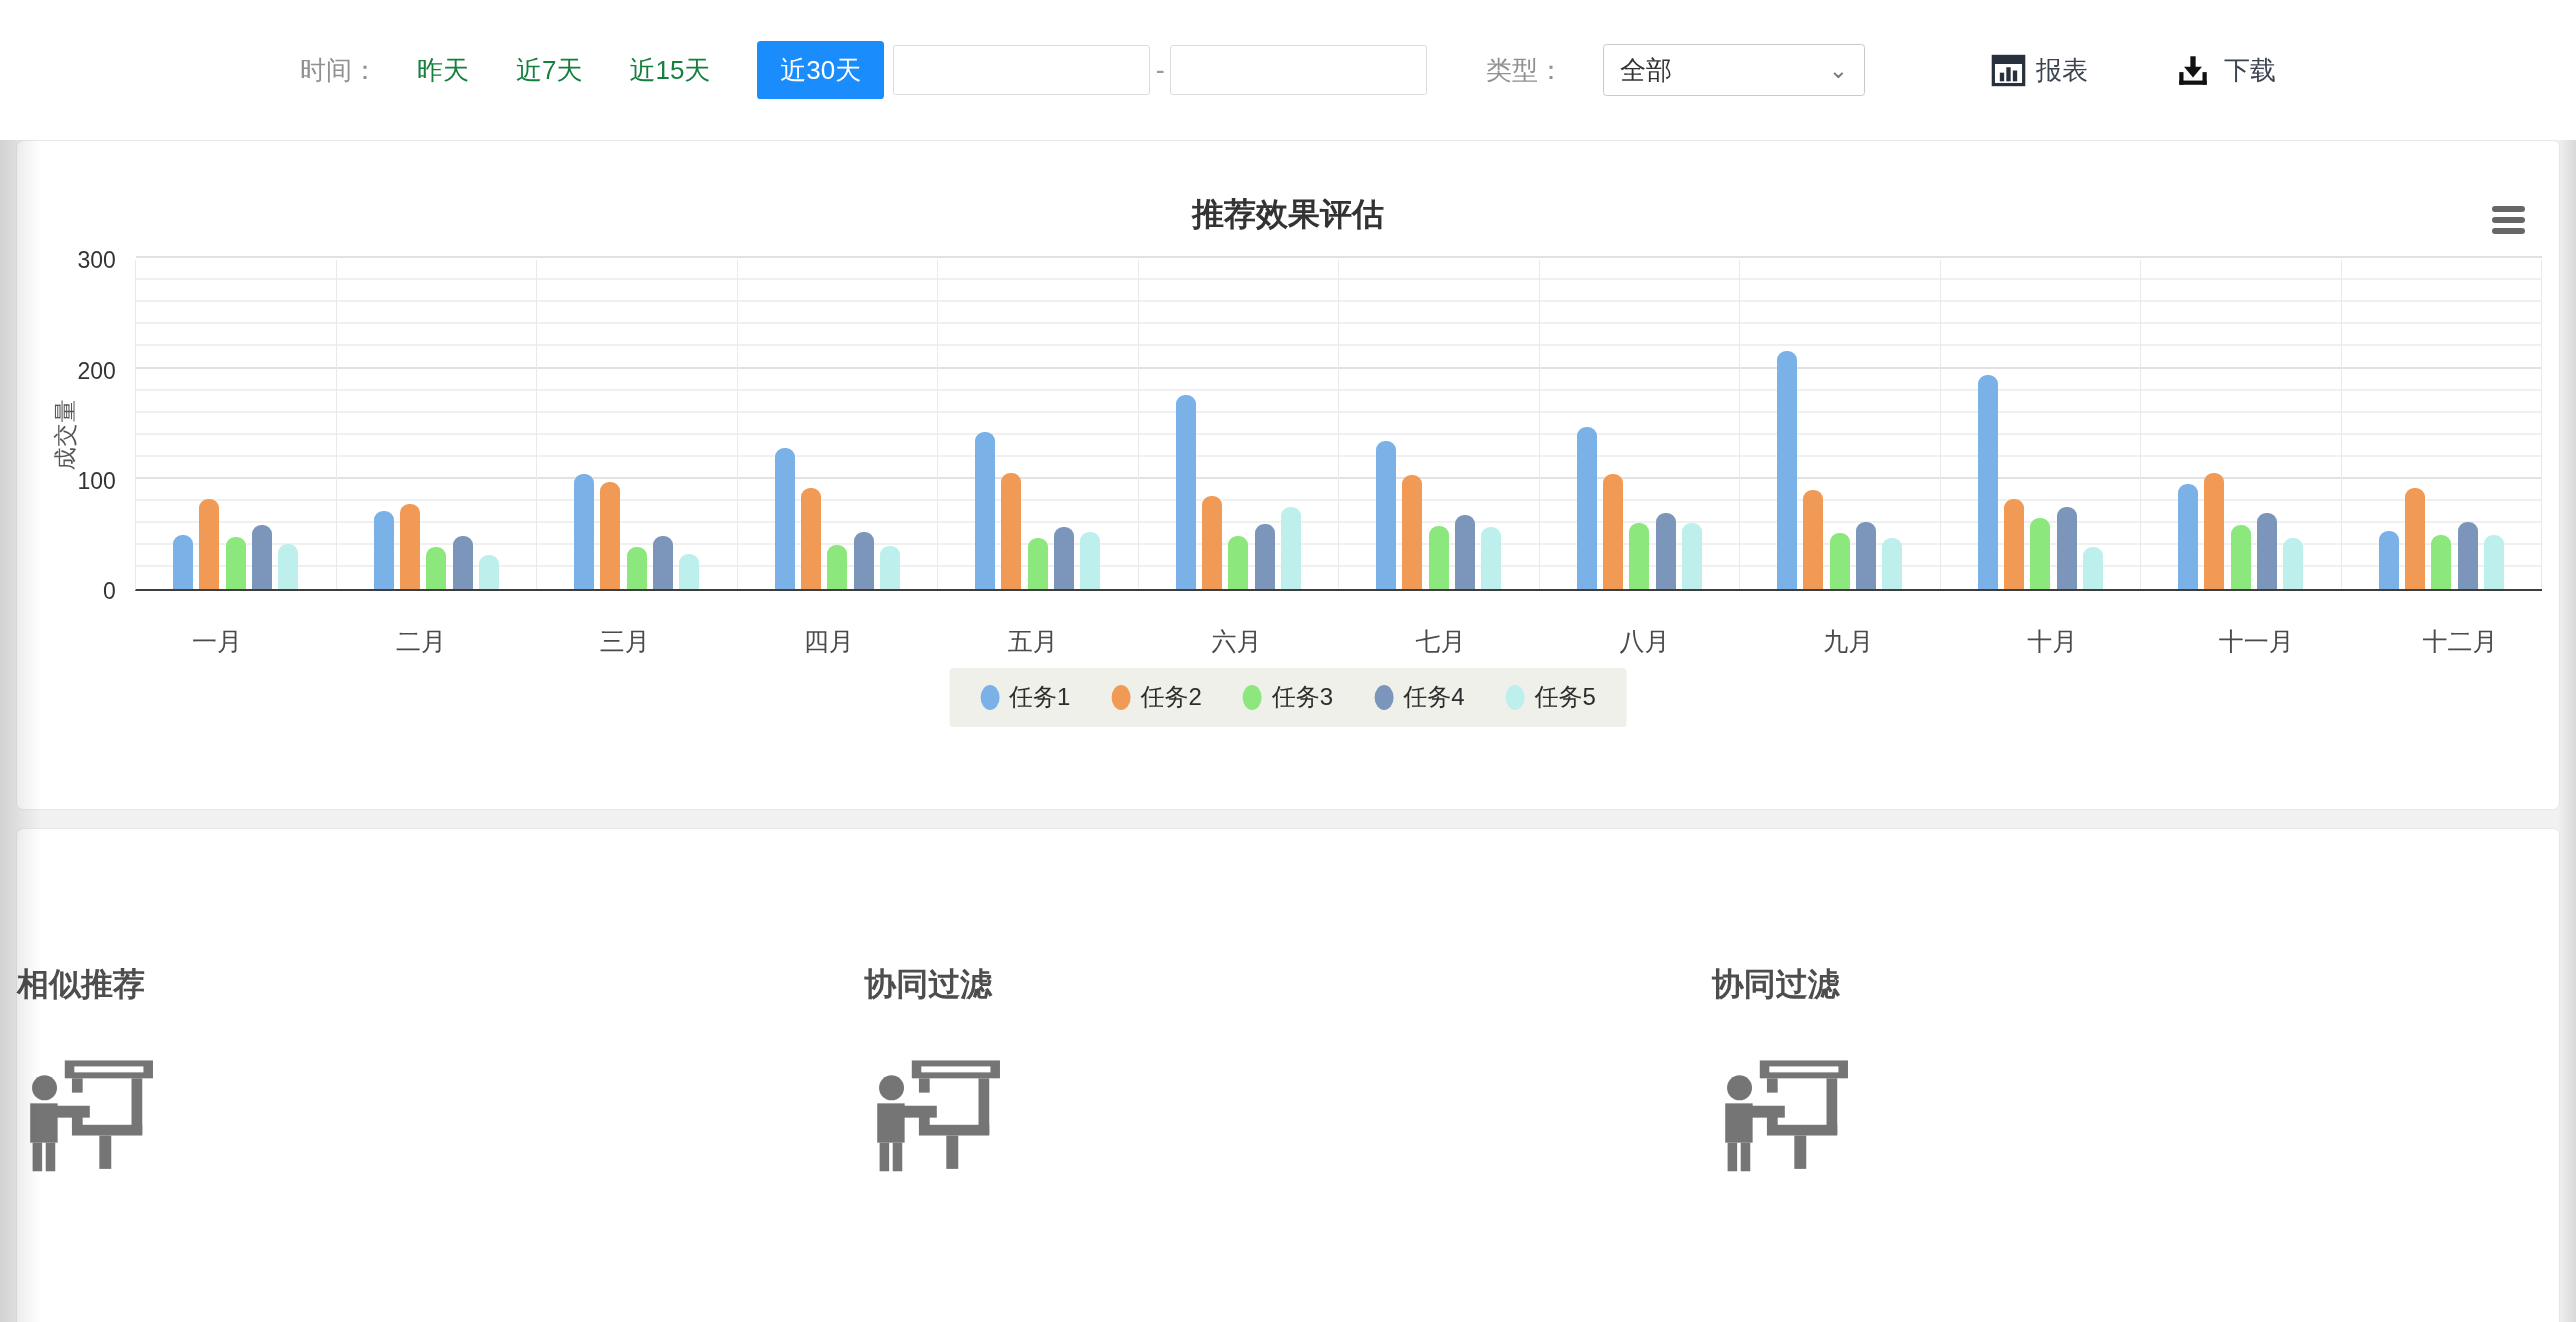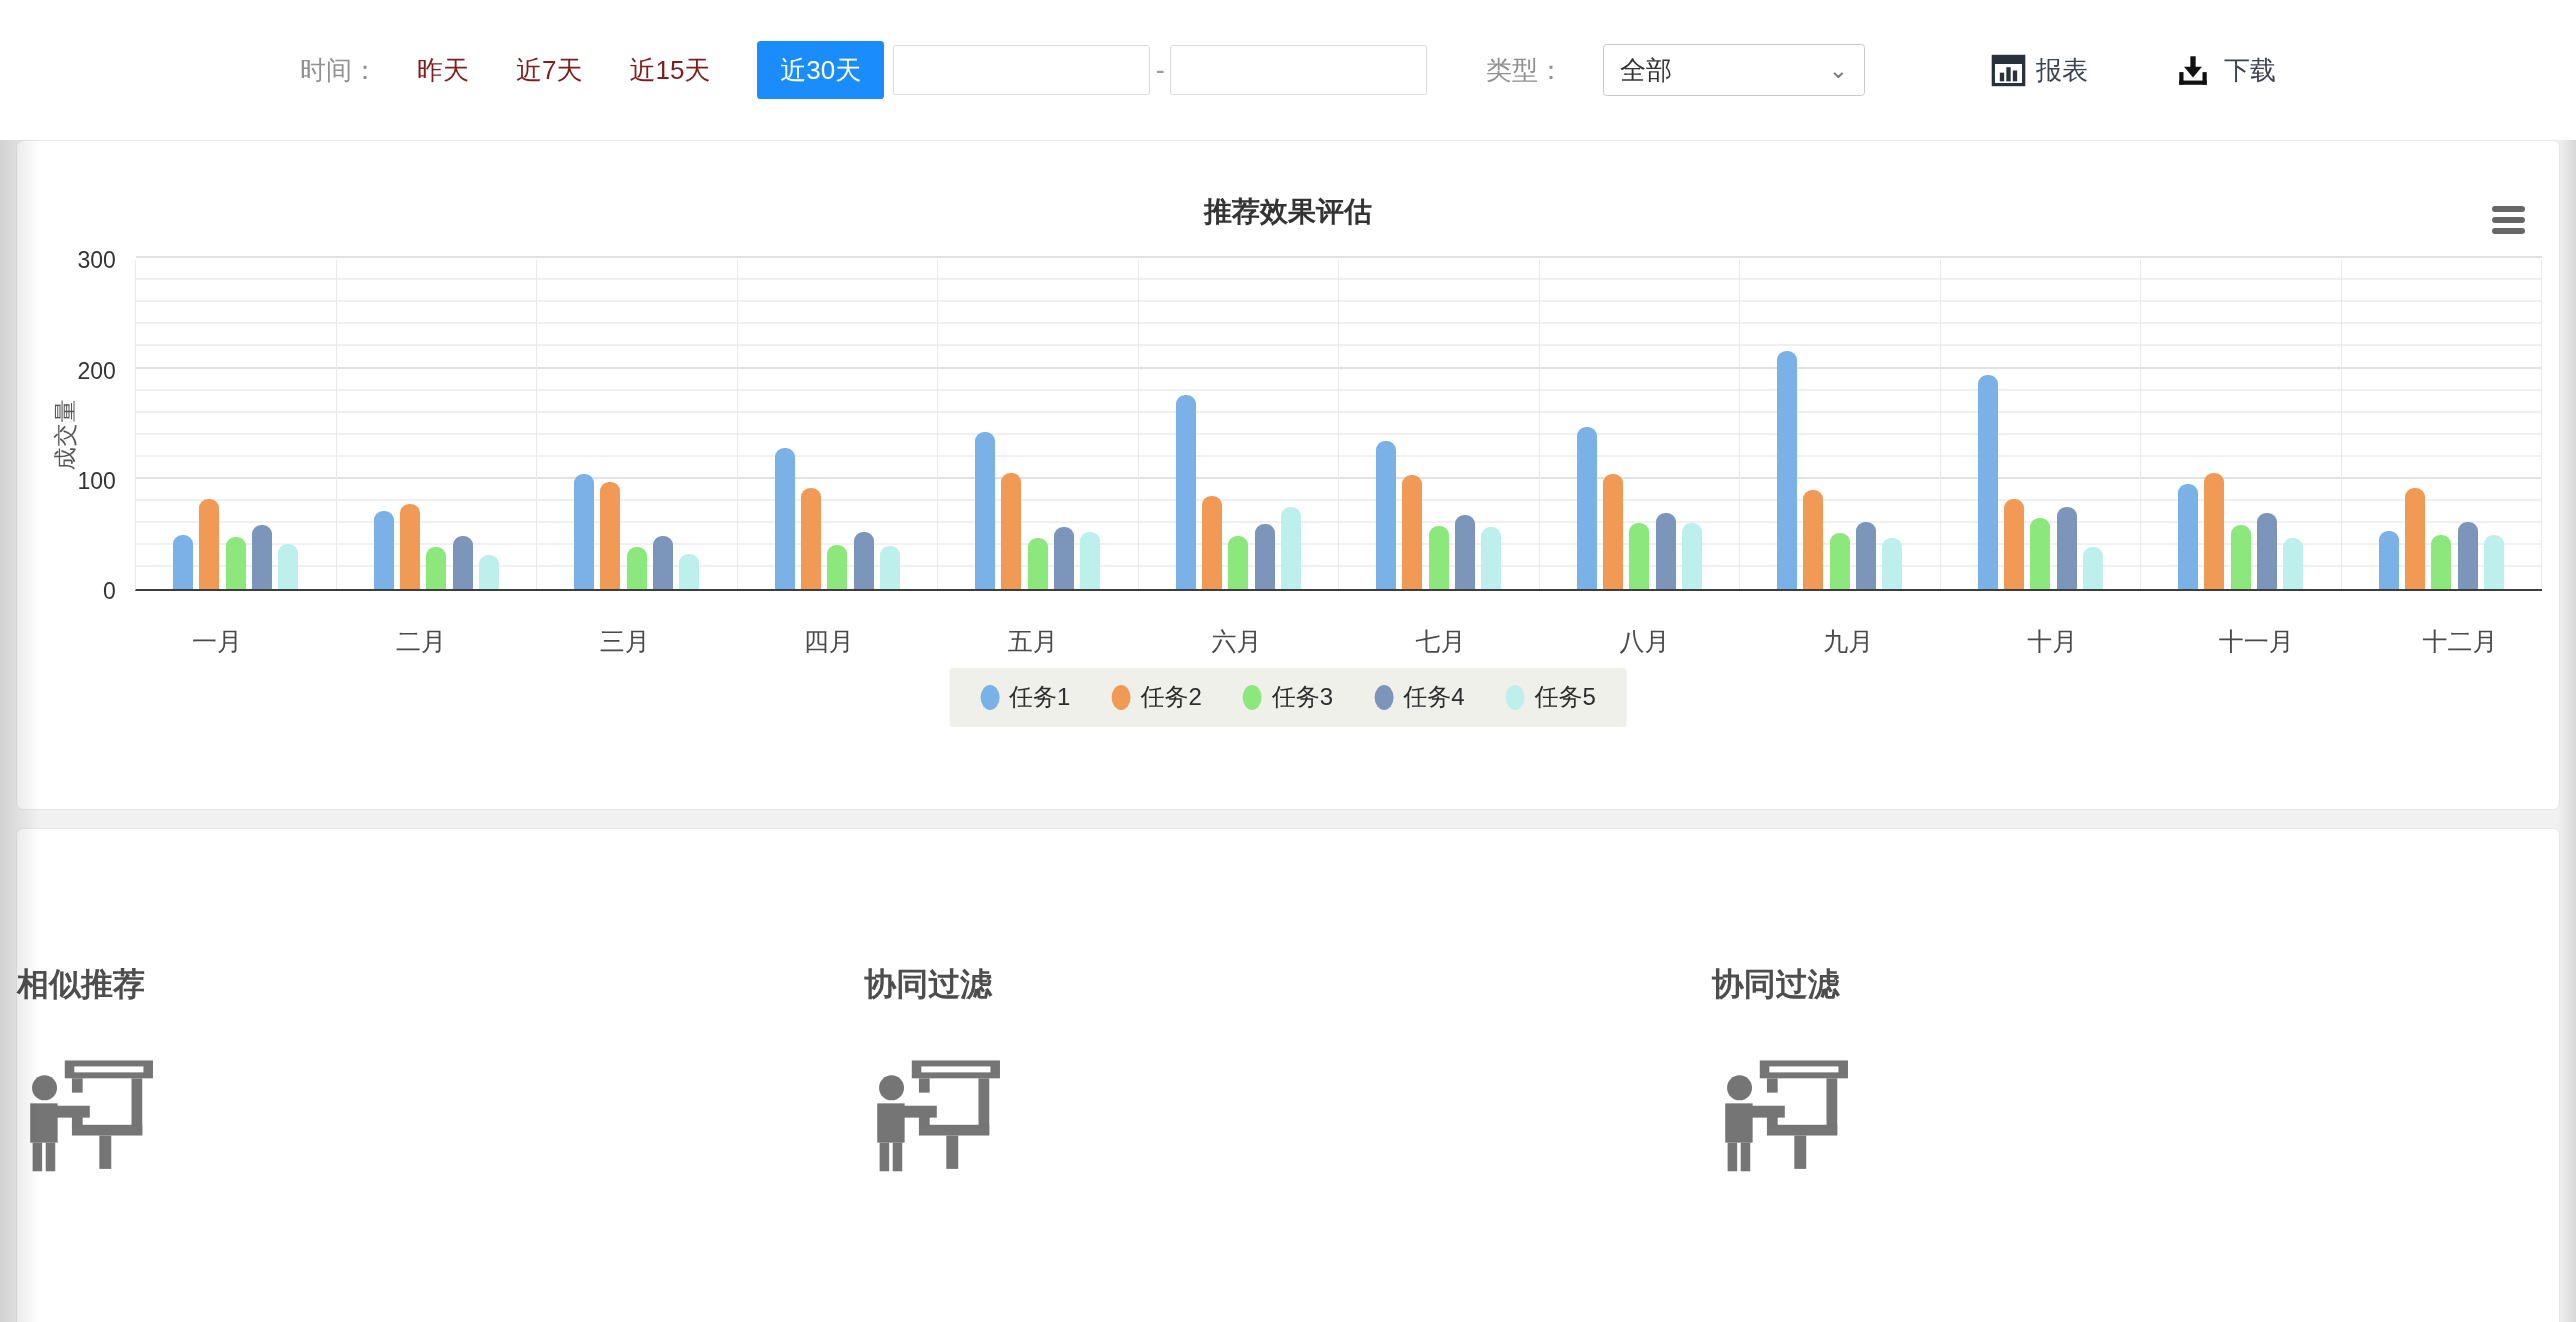--- a/index.html
+++ b/index.html
@@ -10,7 +10,7 @@
   .topbar { height:140px; background:#fff; display:flex; align-items:center; justify-content:center; }
   .topbar-inner { display:flex; align-items:center; font-size:26px; }
   .muted-label { color:#909090; margin-right:39px; }
-  .time-opt { color:#7f1d1d; margin-right:47px; cursor:pointer; }
+  .time-opt { color:#15803d; margin-right:47px; cursor:pointer; }
   .time-opt.active { background:#1a8cfb; color:#fff; padding:11.7px 23px; border-radius:3.6px; margin-right:9px; }
   .date-input { width:257px; height:50px; border:1.8px solid #dcdcdc; border-radius:2.7px; background:#fff;
     font-size:25px; padding:0 12.5px; outline:none; }

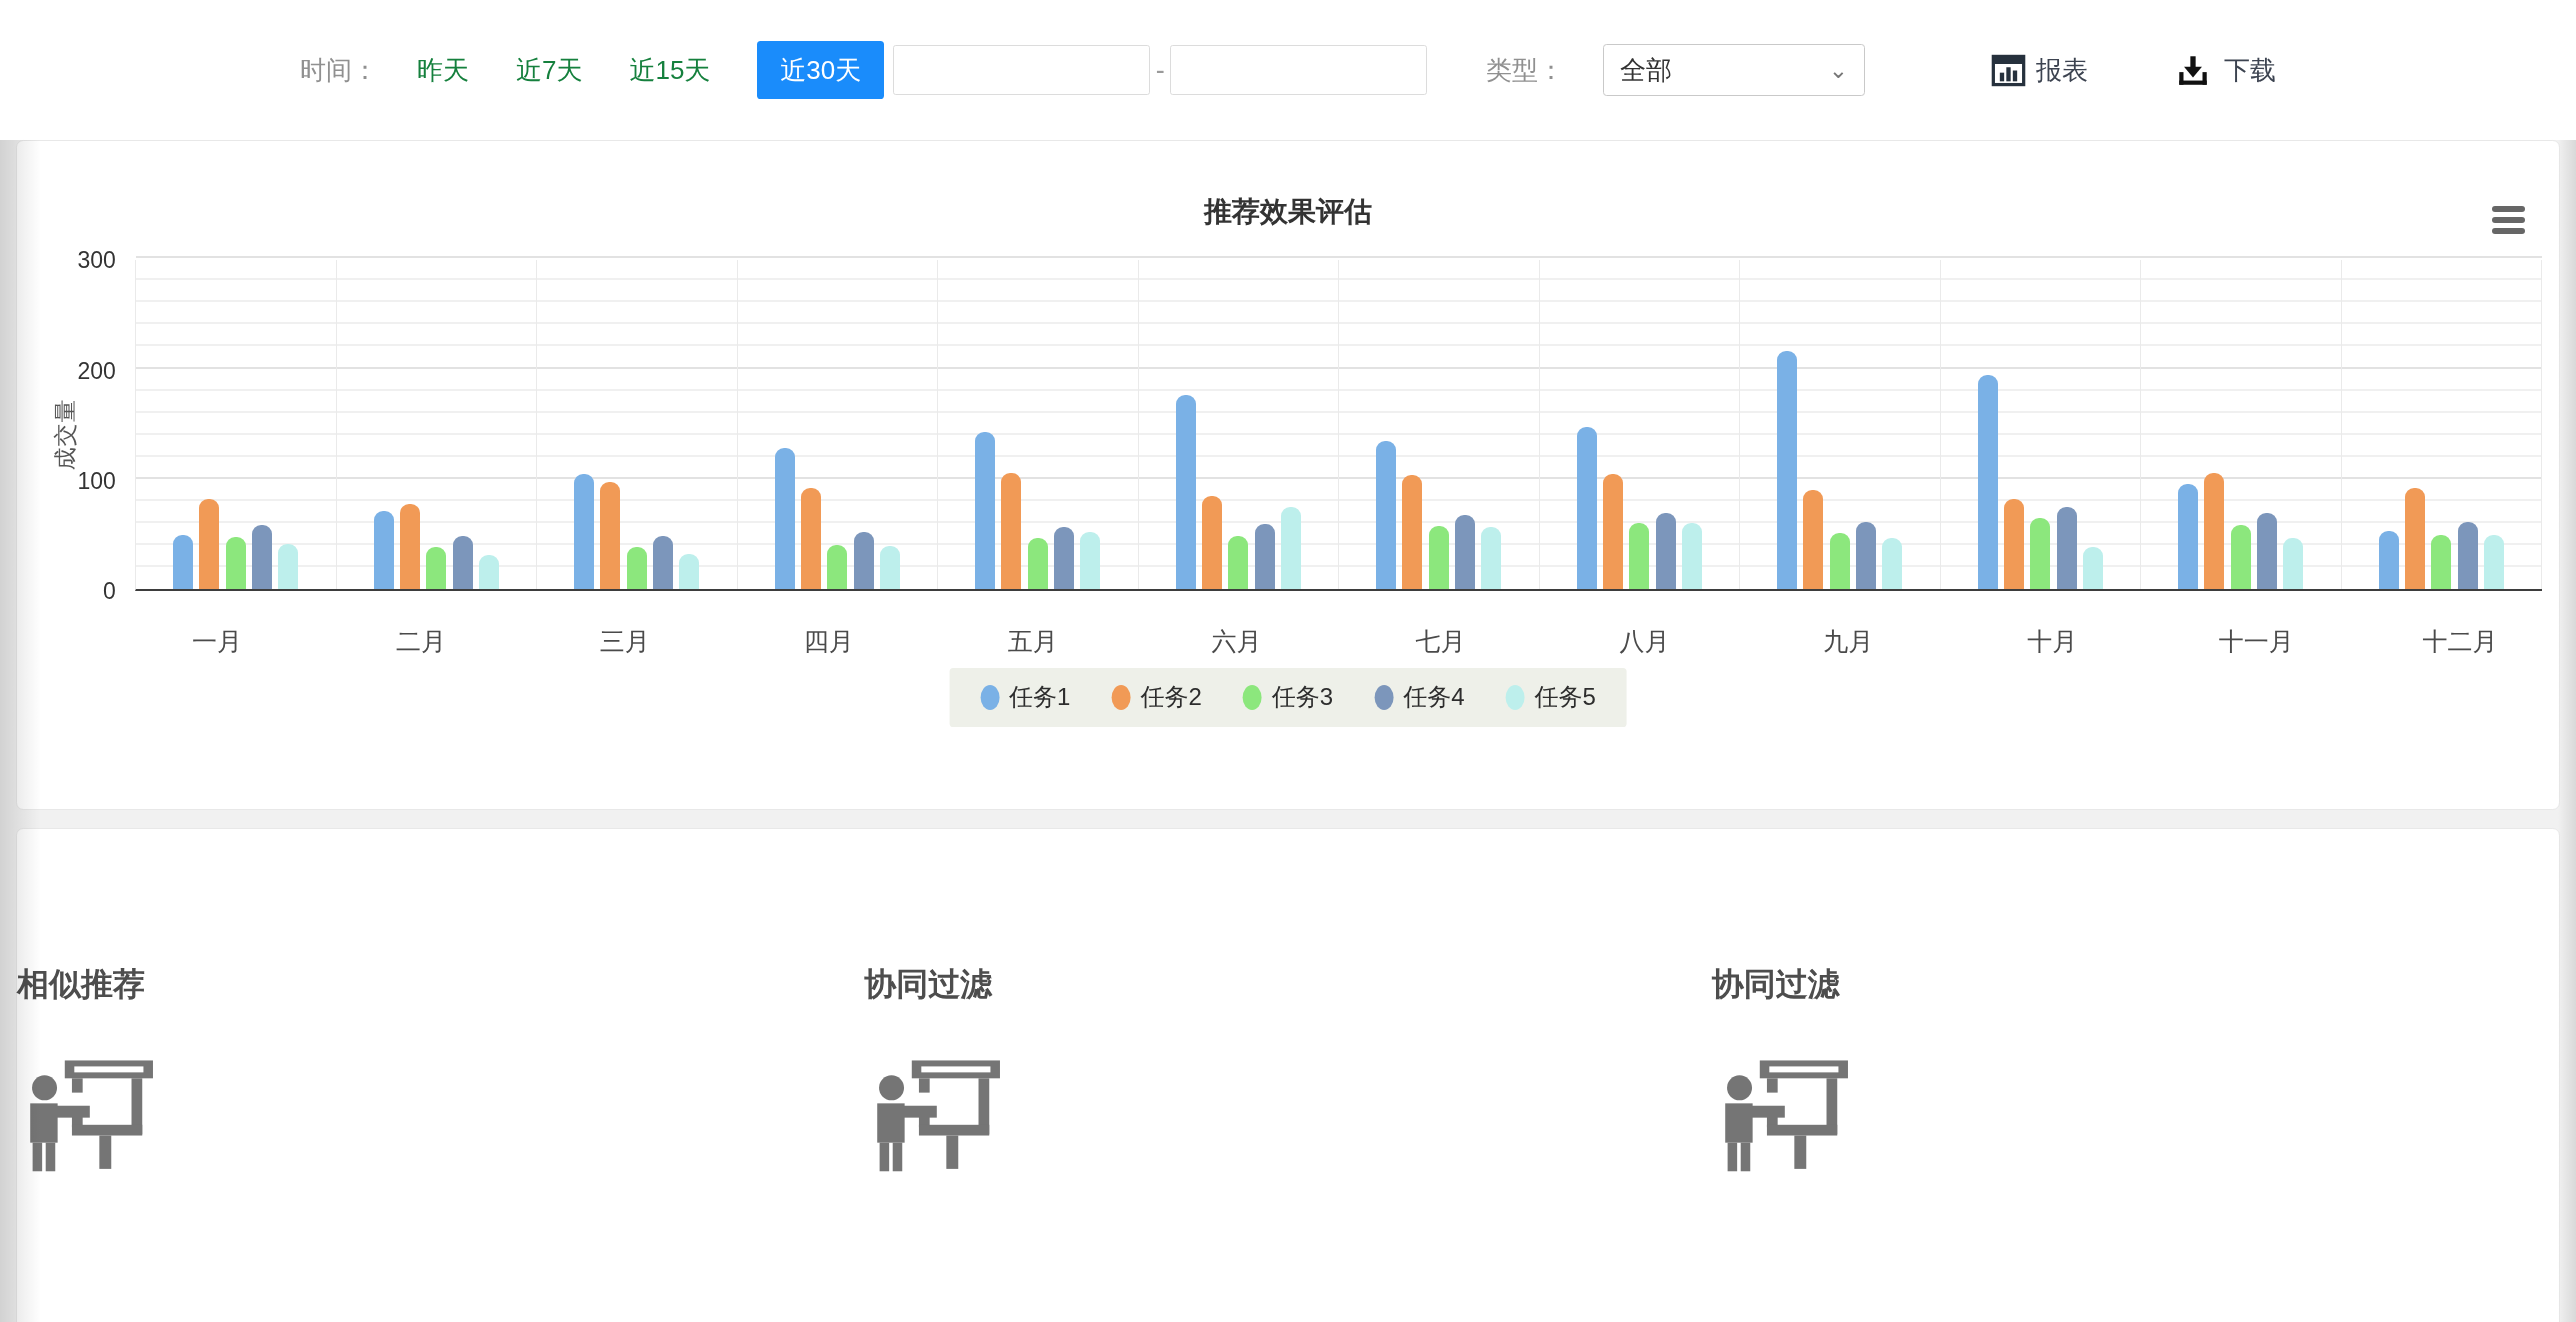--- a/index.html
+++ b/index.html
@@ -27,7 +27,7 @@
   .card { background:#fff; border:1.8px solid #e8e8e8; border-radius:7.2px; margin:0 16px; position:relative; }
   .chart-card { height:670px; }
   .create-card { height:556px; margin-top:18px; }
-  .card-title { text-align:center; font-size:28px; font-weight:bold; color:#333; }
+  .card-title { text-align:center; font-size:32px; font-weight:bold; color:#333; }
   .chart-card .card-title { padding-top:52px; }
   .create-card .card-title { padding-top:47px; }
 

